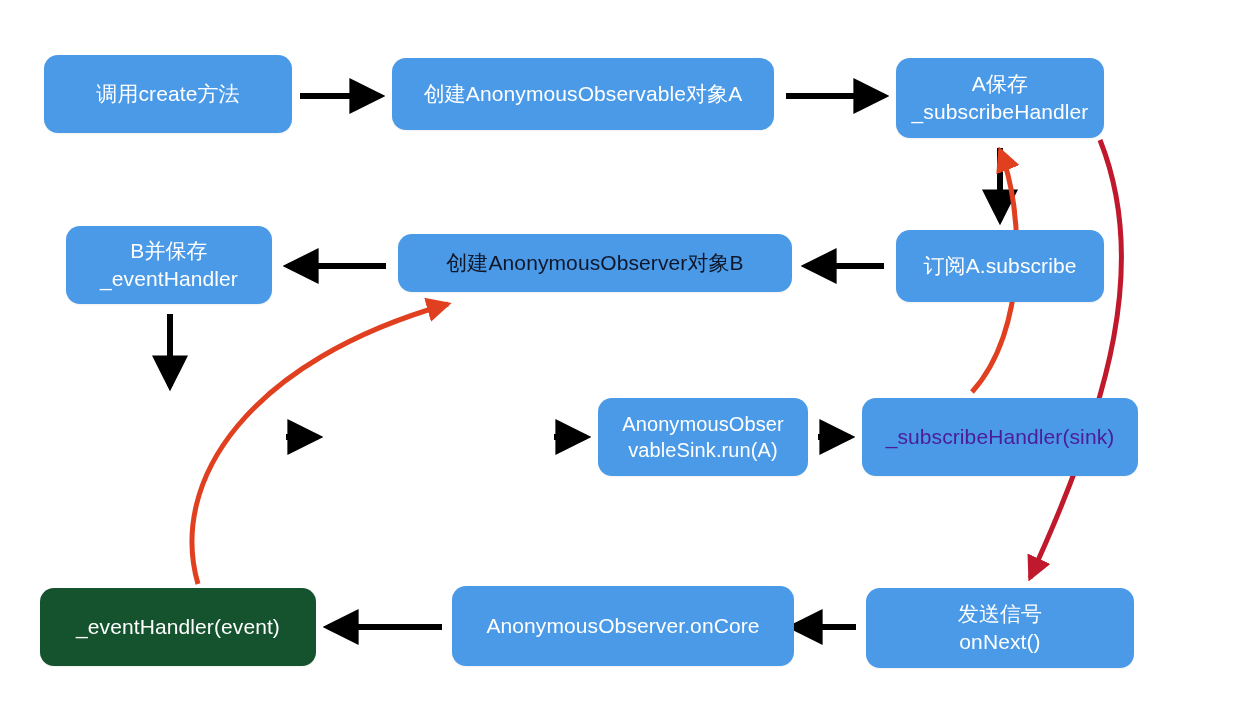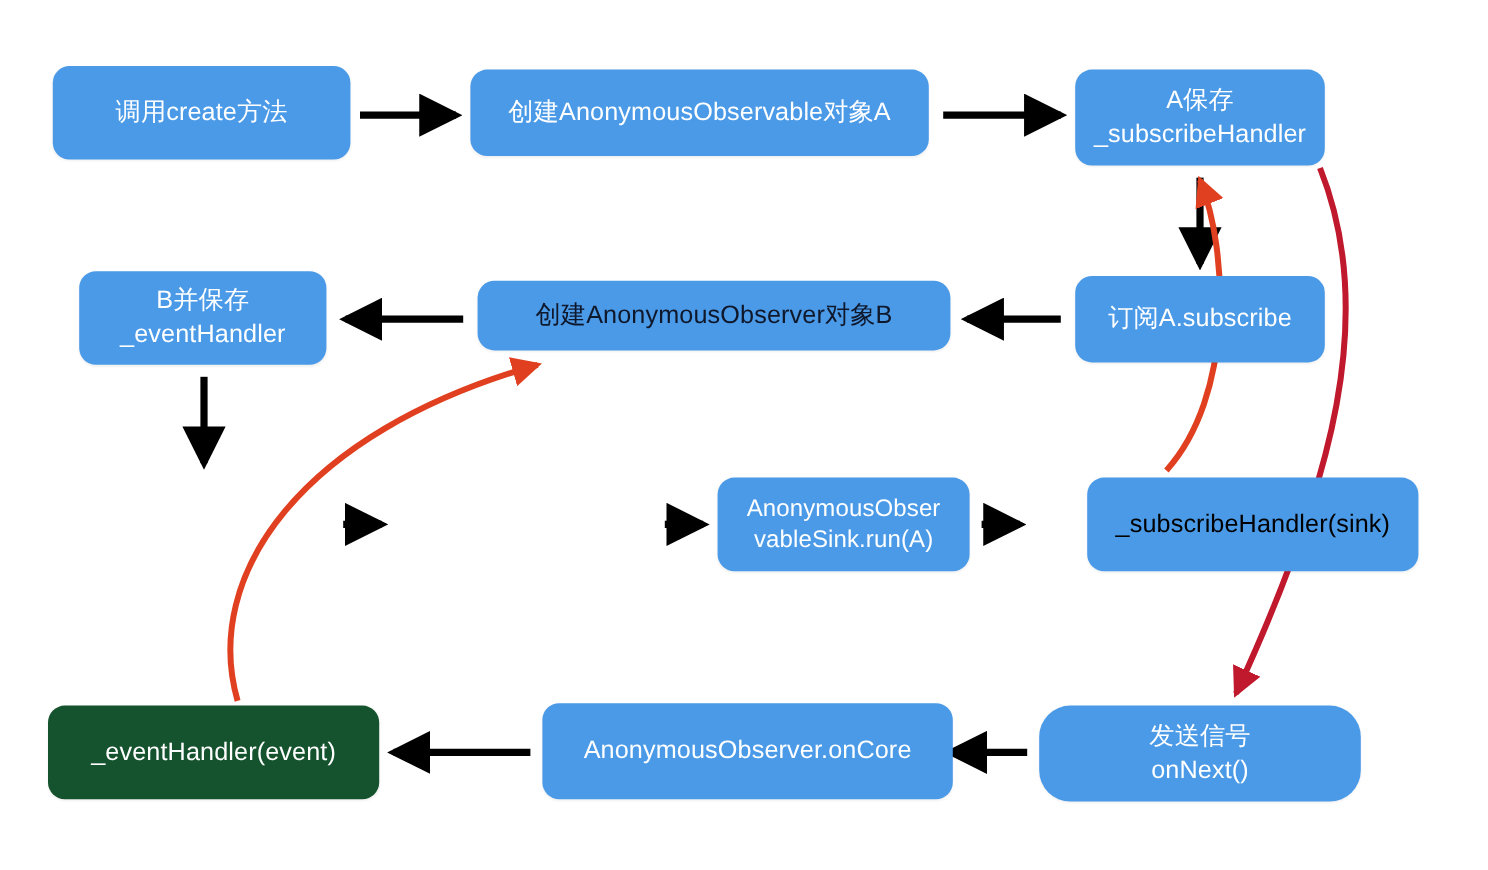--- a/index.html
+++ b/index.html
@@ -95,7 +95,7 @@
   <div class="node" style="left: 896px; top: 230px; width: 208px; height: 72px; background: rgb(74, 154, 232); color: rgb(255, 255, 255);">订阅A.subscribe</div>
   <div class="node small" style="left: 598px; top: 398px; width: 210px; height: 78px; background: rgb(74, 154, 232); color: rgb(255, 255, 255);">AnonymousObser
 vableSink.run(A)</div>
-  <div class="node" style="left: 906px; top: 398px; width: 276px; height: 78px; background: rgb(74, 154, 232); color: #000000;">_subscribeHandler(sink)</div>
+  <div class="node" style="left: 862px; top: 398px; width: 276px; height: 78px; background: rgb(74, 154, 232); color: #4c1d95;">_subscribeHandler(sink)</div>
   <div class="node" style="left: 40px; top: 588px; width: 276px; height: 78px; background: #14532d; color: rgb(255, 255, 255);">_eventHandler(event)</div>
   <div class="node" style="left: 452px; top: 586px; width: 342px; height: 80px; background: rgb(74, 154, 232); color: rgb(255, 255, 255);">AnonymousObserver.onCore</div>
   <div class="node" style="left: 866px; top: 588px; width: 268px; height: 80px; background: rgb(74, 154, 232); color: rgb(255, 255, 255); border-radius: 26px;">发送信号

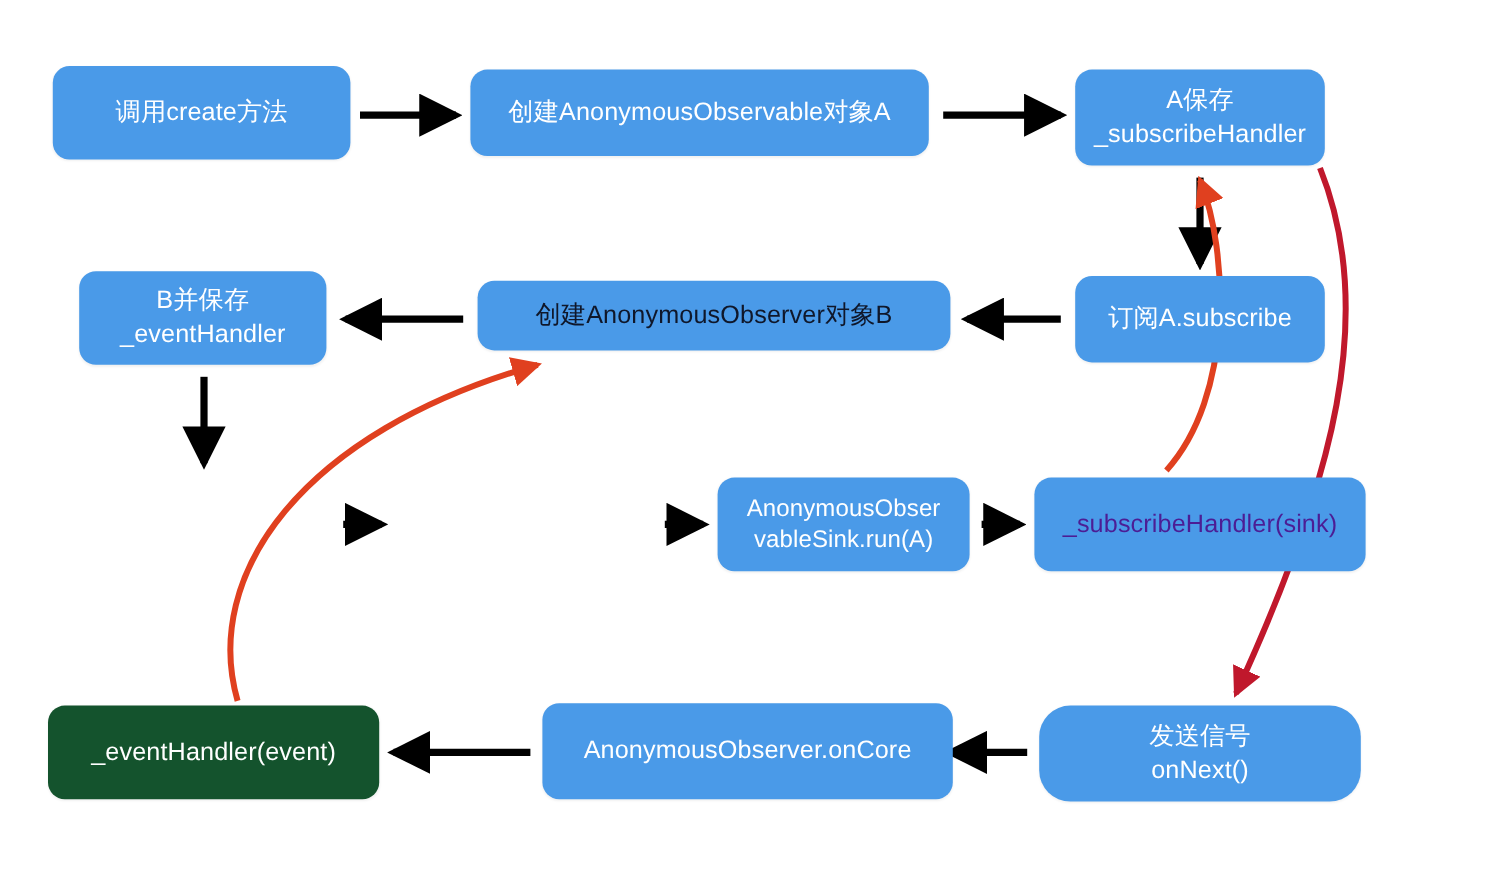--- a/index.html
+++ b/index.html
@@ -98,7 +98,7 @@
   <div class="node" style="left: 862px; top: 398px; width: 276px; height: 78px; background: rgb(74, 154, 232); color: #4c1d95;">_subscribeHandler(sink)</div>
   <div class="node" style="left: 40px; top: 588px; width: 276px; height: 78px; background: #14532d; color: rgb(255, 255, 255);">_eventHandler(event)</div>
   <div class="node" style="left: 452px; top: 586px; width: 342px; height: 80px; background: rgb(74, 154, 232); color: rgb(255, 255, 255);">AnonymousObserver.onCore</div>
-  <div class="node" style="left: 866px; top: 588px; width: 268px; height: 80px; background: rgb(74, 154, 232); color: rgb(255, 255, 255); border-radius: 26px;">发送信号
+  <div class="node" style="left: 866px; top: 588px; width: 268px; height: 80px; background: rgb(74, 154, 232); color: rgb(255, 255, 255);">发送信号
 onNext()</div>
 
 </div>

